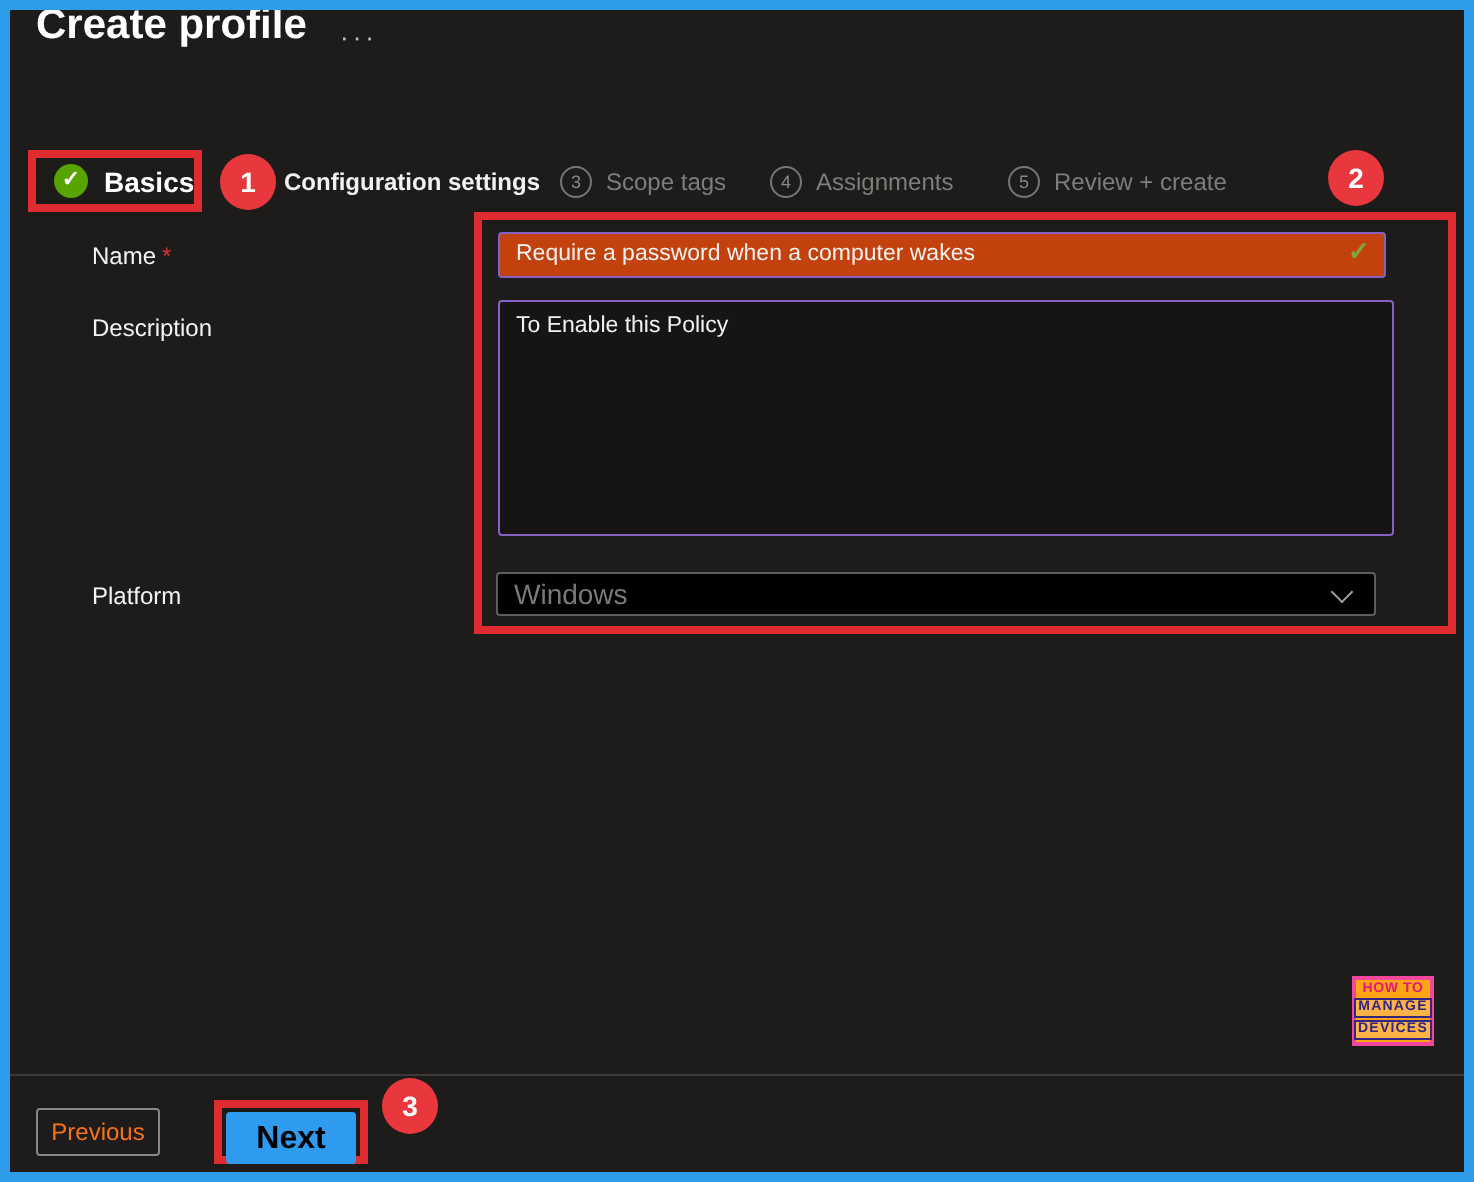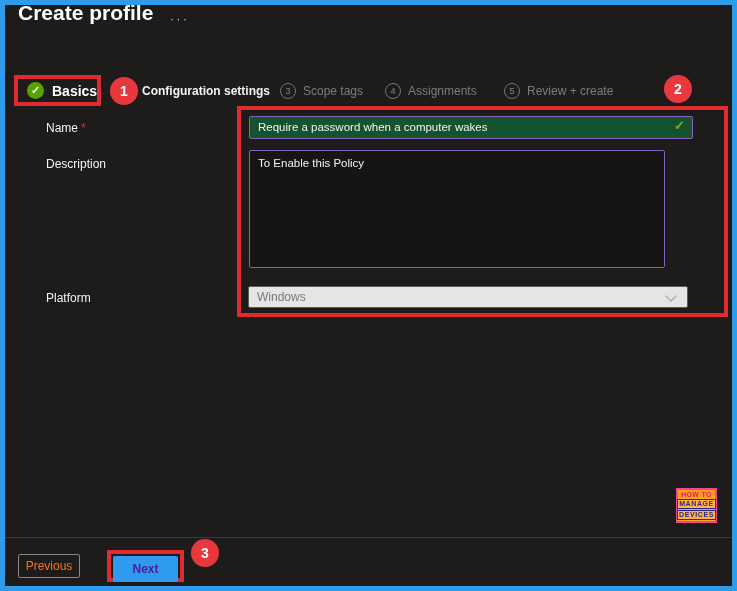--- a/index.html
+++ b/index.html
@@ -58,7 +58,7 @@
 
   .text-input {
     position:absolute; left:249px; top:116px; width:444px; height:23px;
-    background:#14532d; border:1px solid #8661c5; border-radius:2px;
+    background:#c2410c; border:1px solid #8661c5; border-radius:2px;
     color:#f3f2f1; font-size:11.5px; line-height:21px; padding:0 24px 0 8px;
     display:block; white-space:nowrap; overflow:hidden;
   }

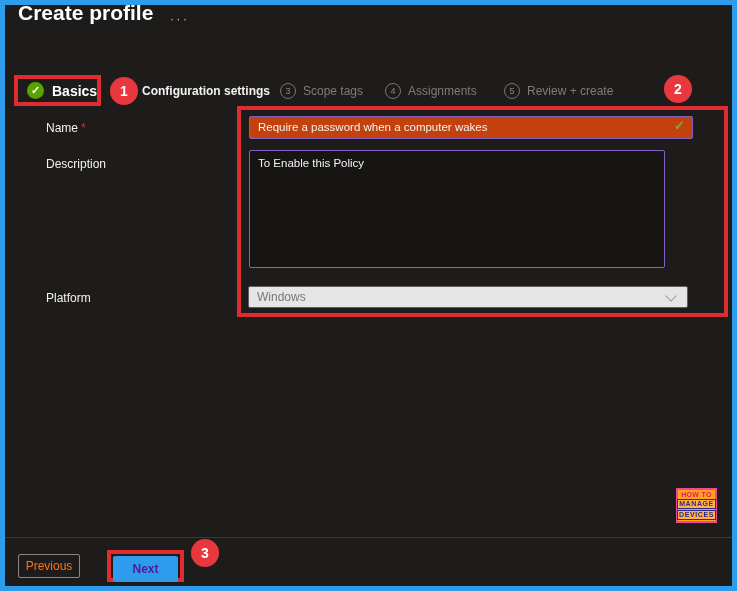--- a/index.html
+++ b/index.html
@@ -65,7 +65,7 @@
   .valid-check-pos { position:absolute; left:674px; top:118px; color:#84a33e; font-size:13px; font-weight:bold; z-index:2; }
 
   .textarea {
-    position:absolute; left:249px; top:150px; width:416px; height:118px;
+    position:absolute; left:249px; top:150px; width:448px; height:118px;
     background:#161514; border:1px solid #8661c5; border-radius:2px;
     color:#f3f2f1; font-size:11.5px; padding:6px 8px; display:block;
   }

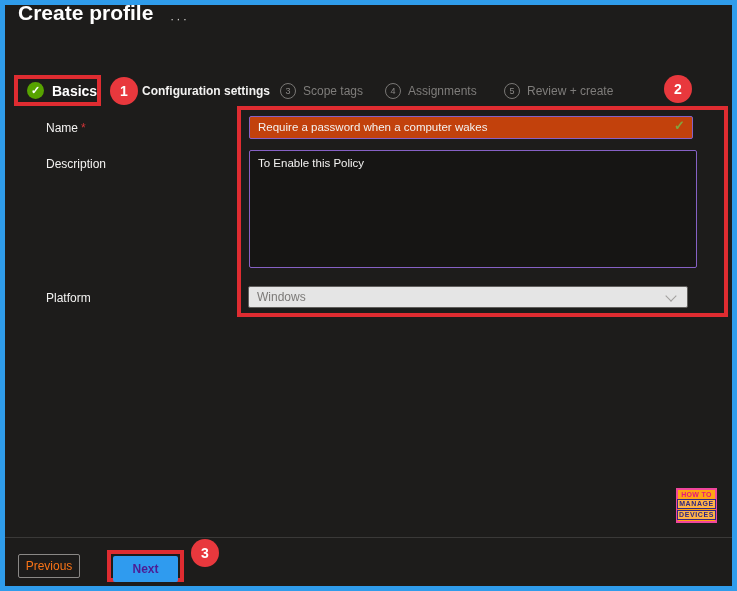--- a/index.html
+++ b/index.html
@@ -72,8 +72,8 @@
 
   .dropdown {
     position:absolute; left:248px; top:286px; width:440px; height:22px;
-    background:#e5e5e5; border:1px solid #605e5c; border-radius:2px;
-    color:#7b7977; font-size:12px; line-height:20px; padding:0 28px 0 8px;
+    background:#000000; border:1px solid #605e5c; border-radius:2px;
+    color:#7b7977; font-size:14px; line-height:20px; padding:0 28px 0 8px;
     cursor:default;
   }
   .chevron {

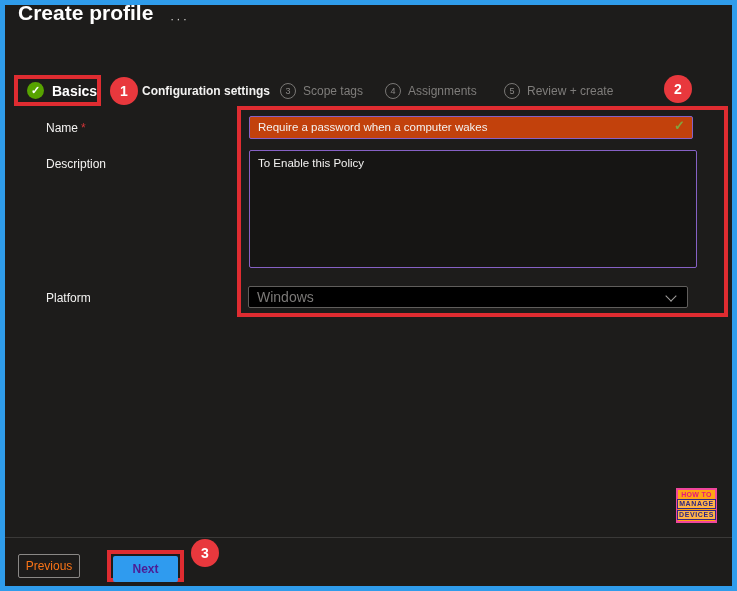--- a/index.html
+++ b/index.html
@@ -106,7 +106,7 @@
   .btn-next {
     position:absolute; left:113px; top:556px; width:65px; height:26px;
     background:#2f9bef; border:none; border-radius:2px;
-    color:#4c1d95; font-size:12px; font-weight:bold; text-align:center; line-height:21px;
+    color:#000000; font-size:16px; font-weight:bold; text-align:center; line-height:21px;
     cursor:pointer; z-index:25; font-family:"Liberation Sans", sans-serif;
   }
 </style>

